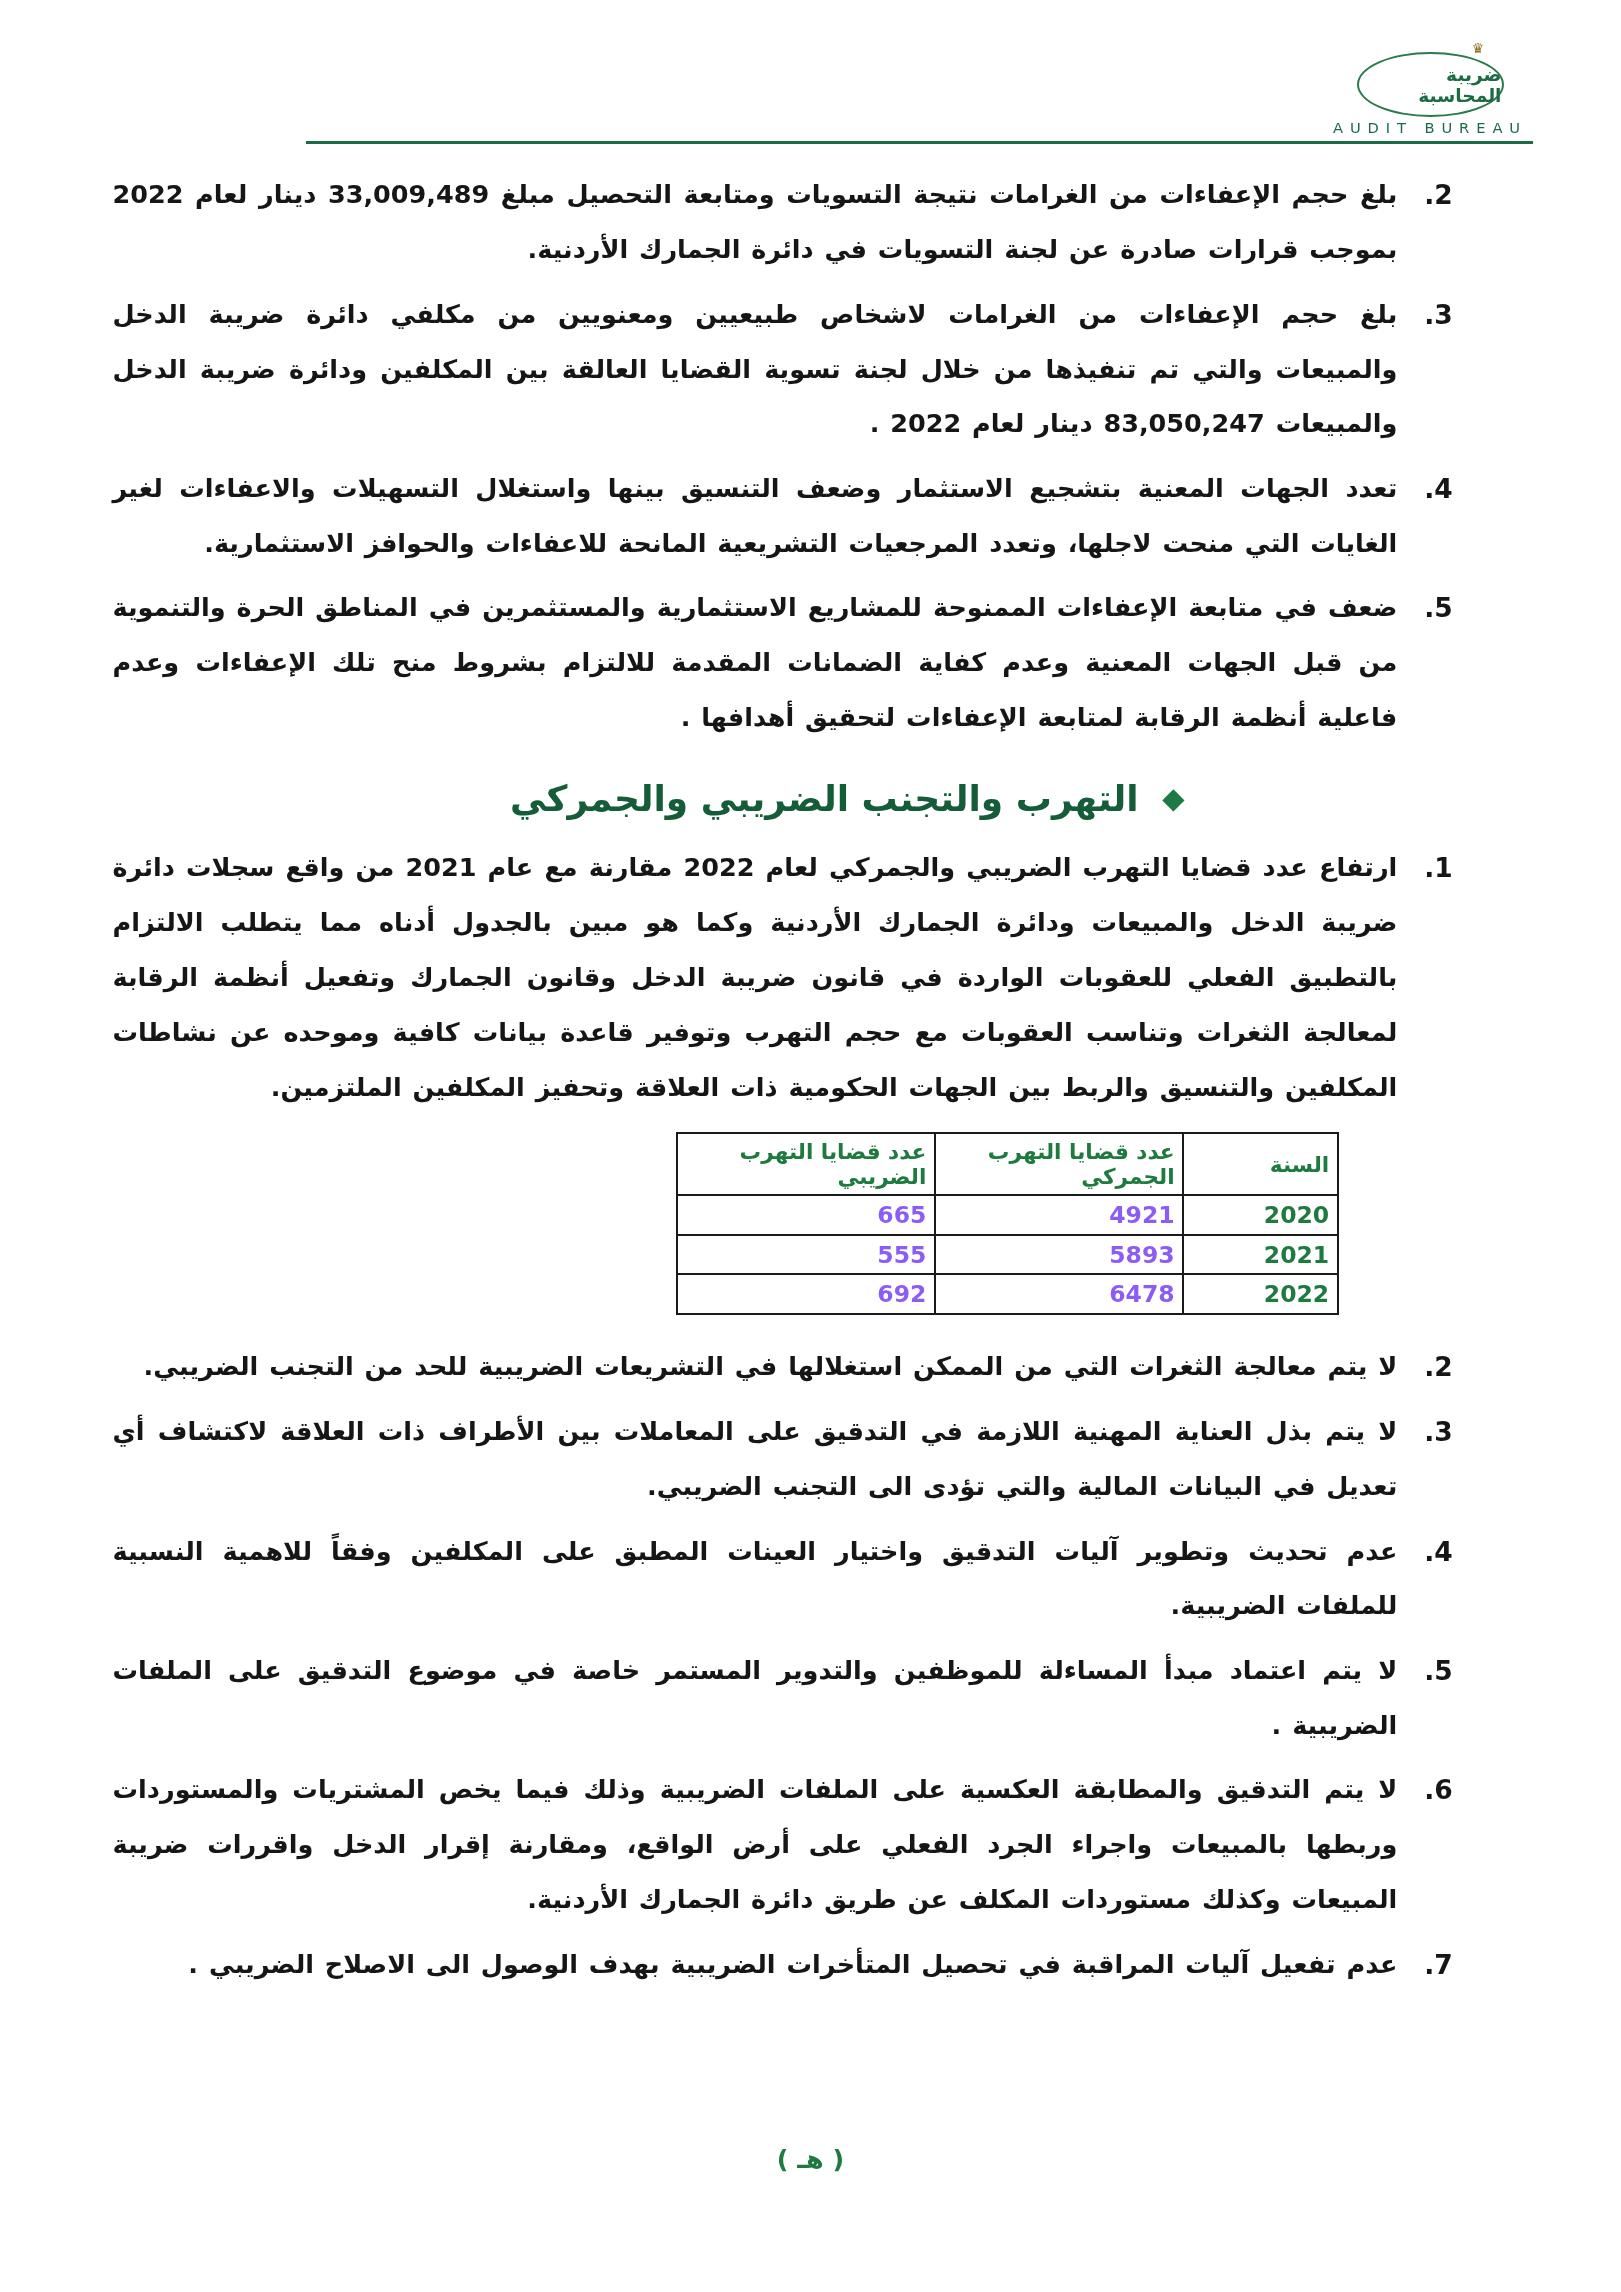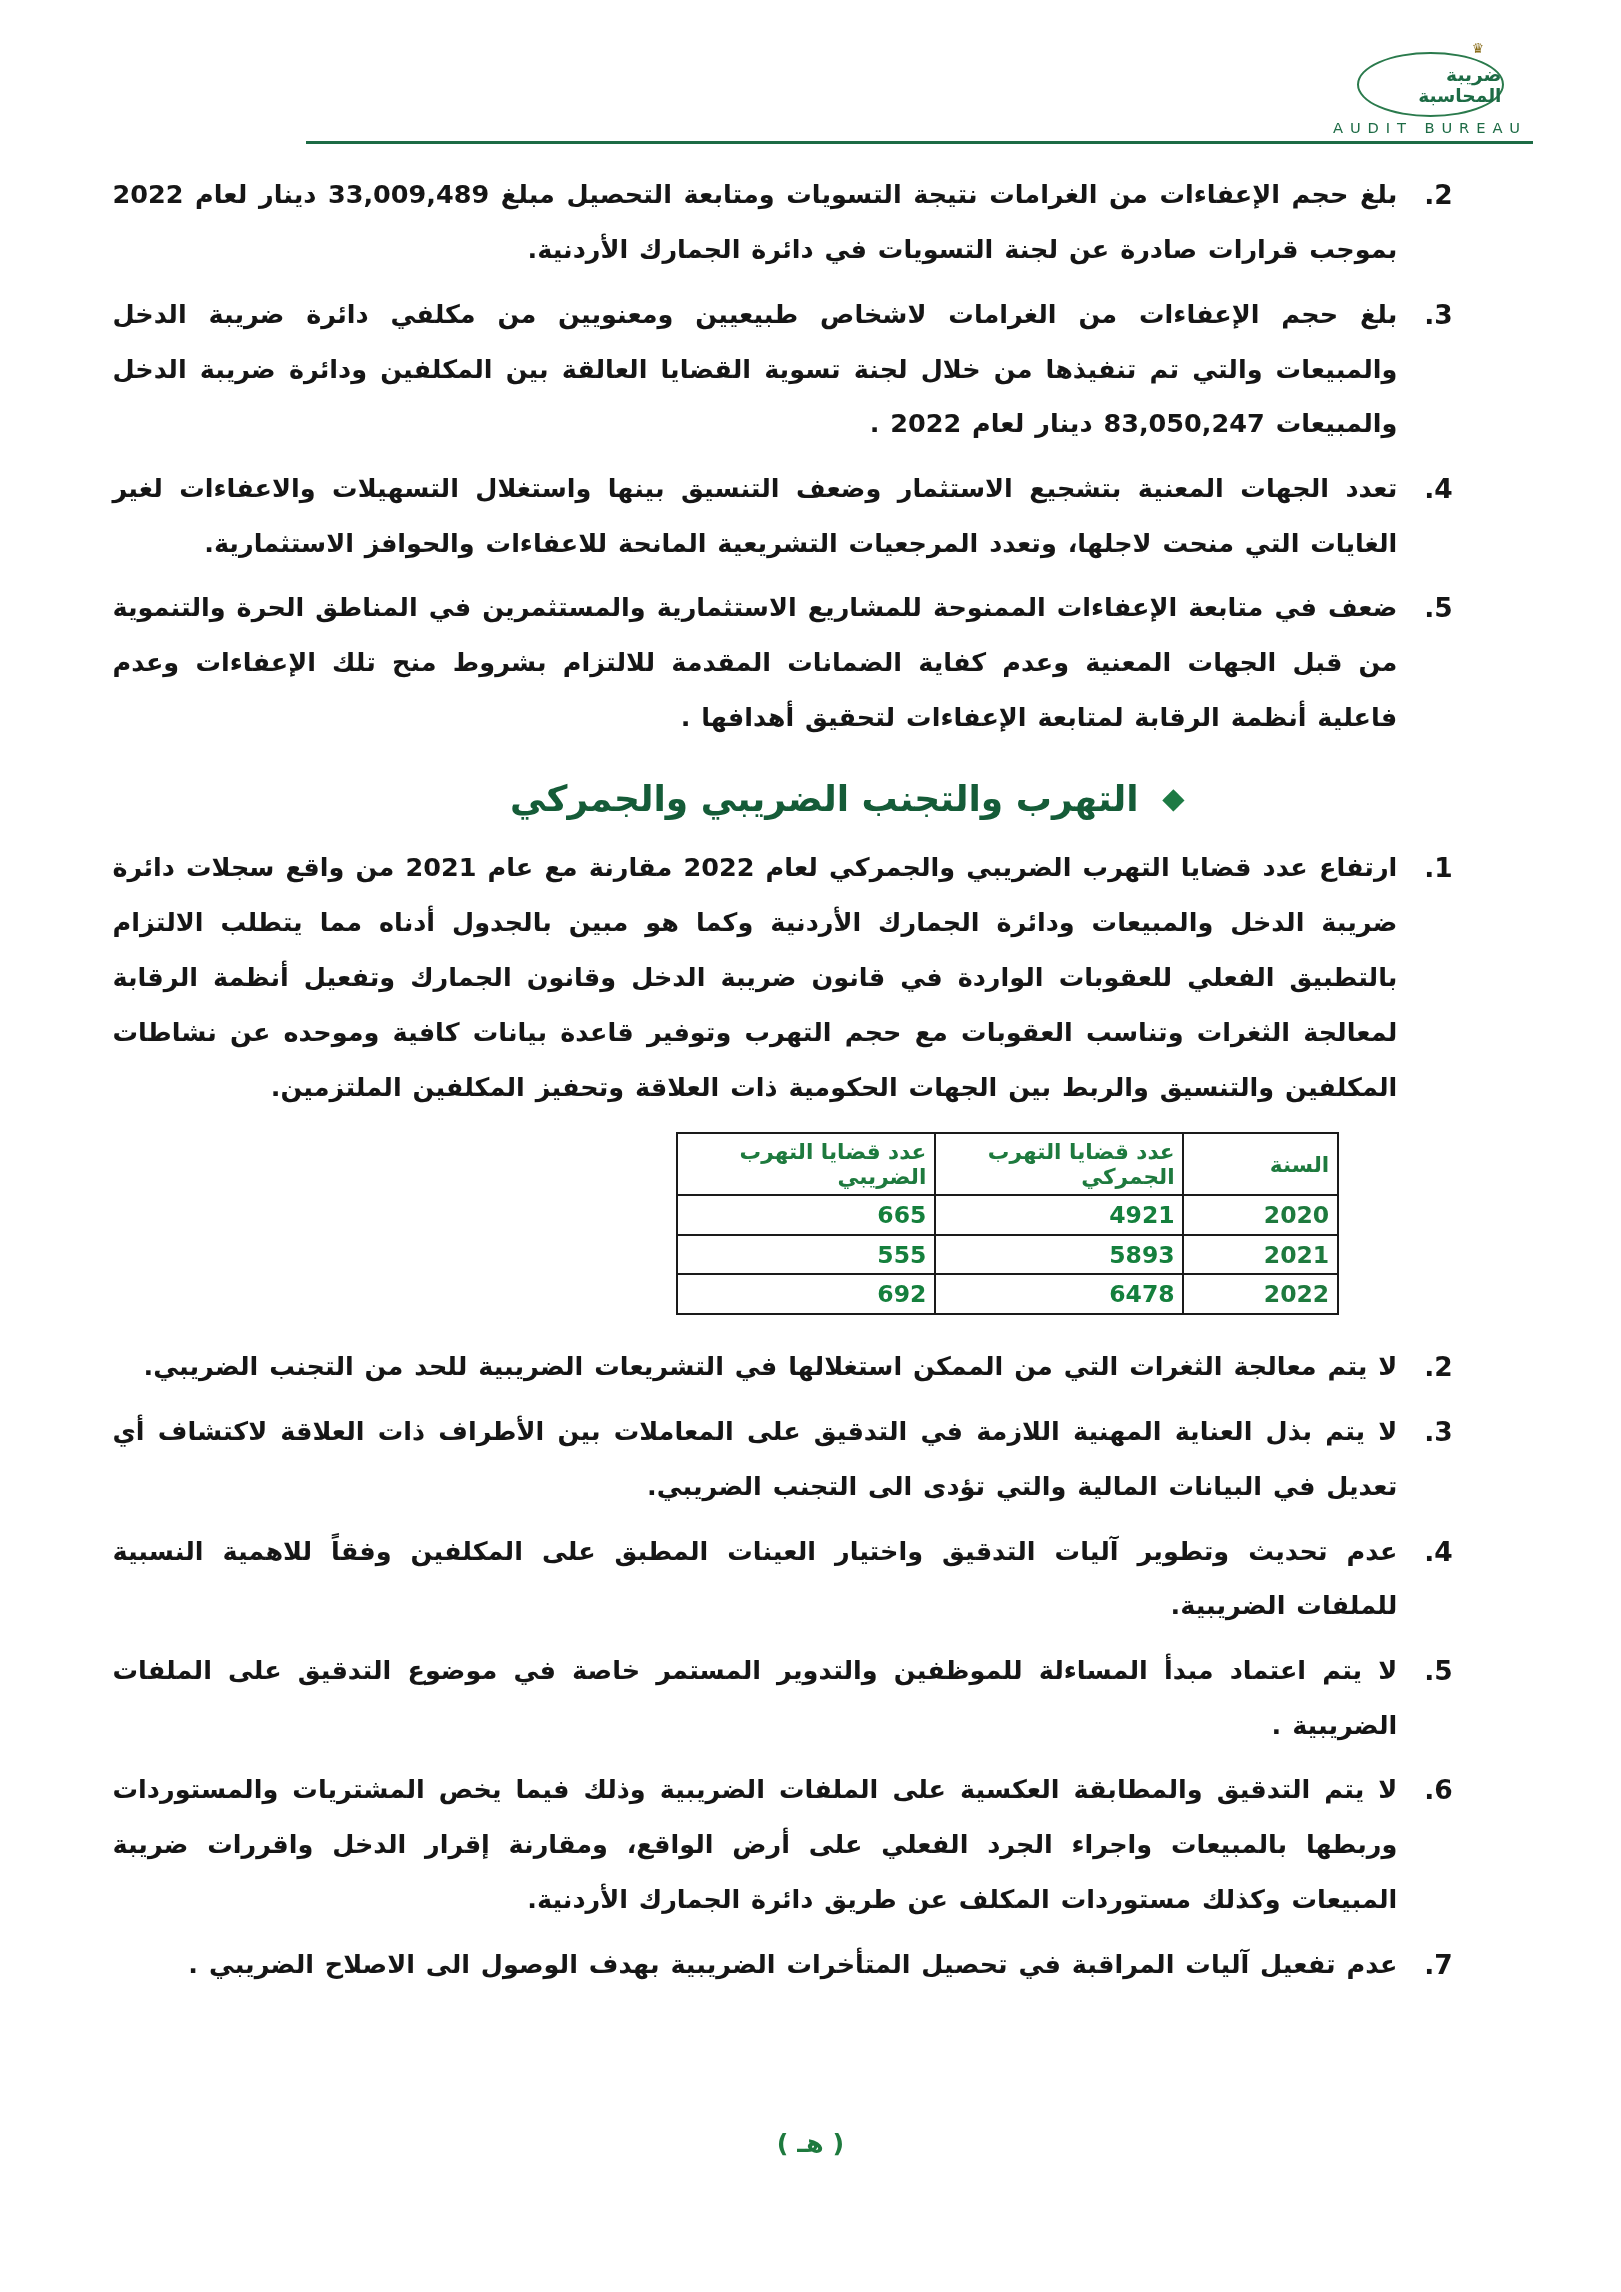--- a/index.html
+++ b/index.html
@@ -139,7 +139,7 @@
     height: 35px;
   }
   td.year  { color: #1e7a3e; }
-  td.count { color: #15803d; }
+  td.count { color: #8b5cf6; }
   col.c-year { width: 155px; }
   col.c-customs { width: 249px; }
   col.c-tax { width: 259px; }

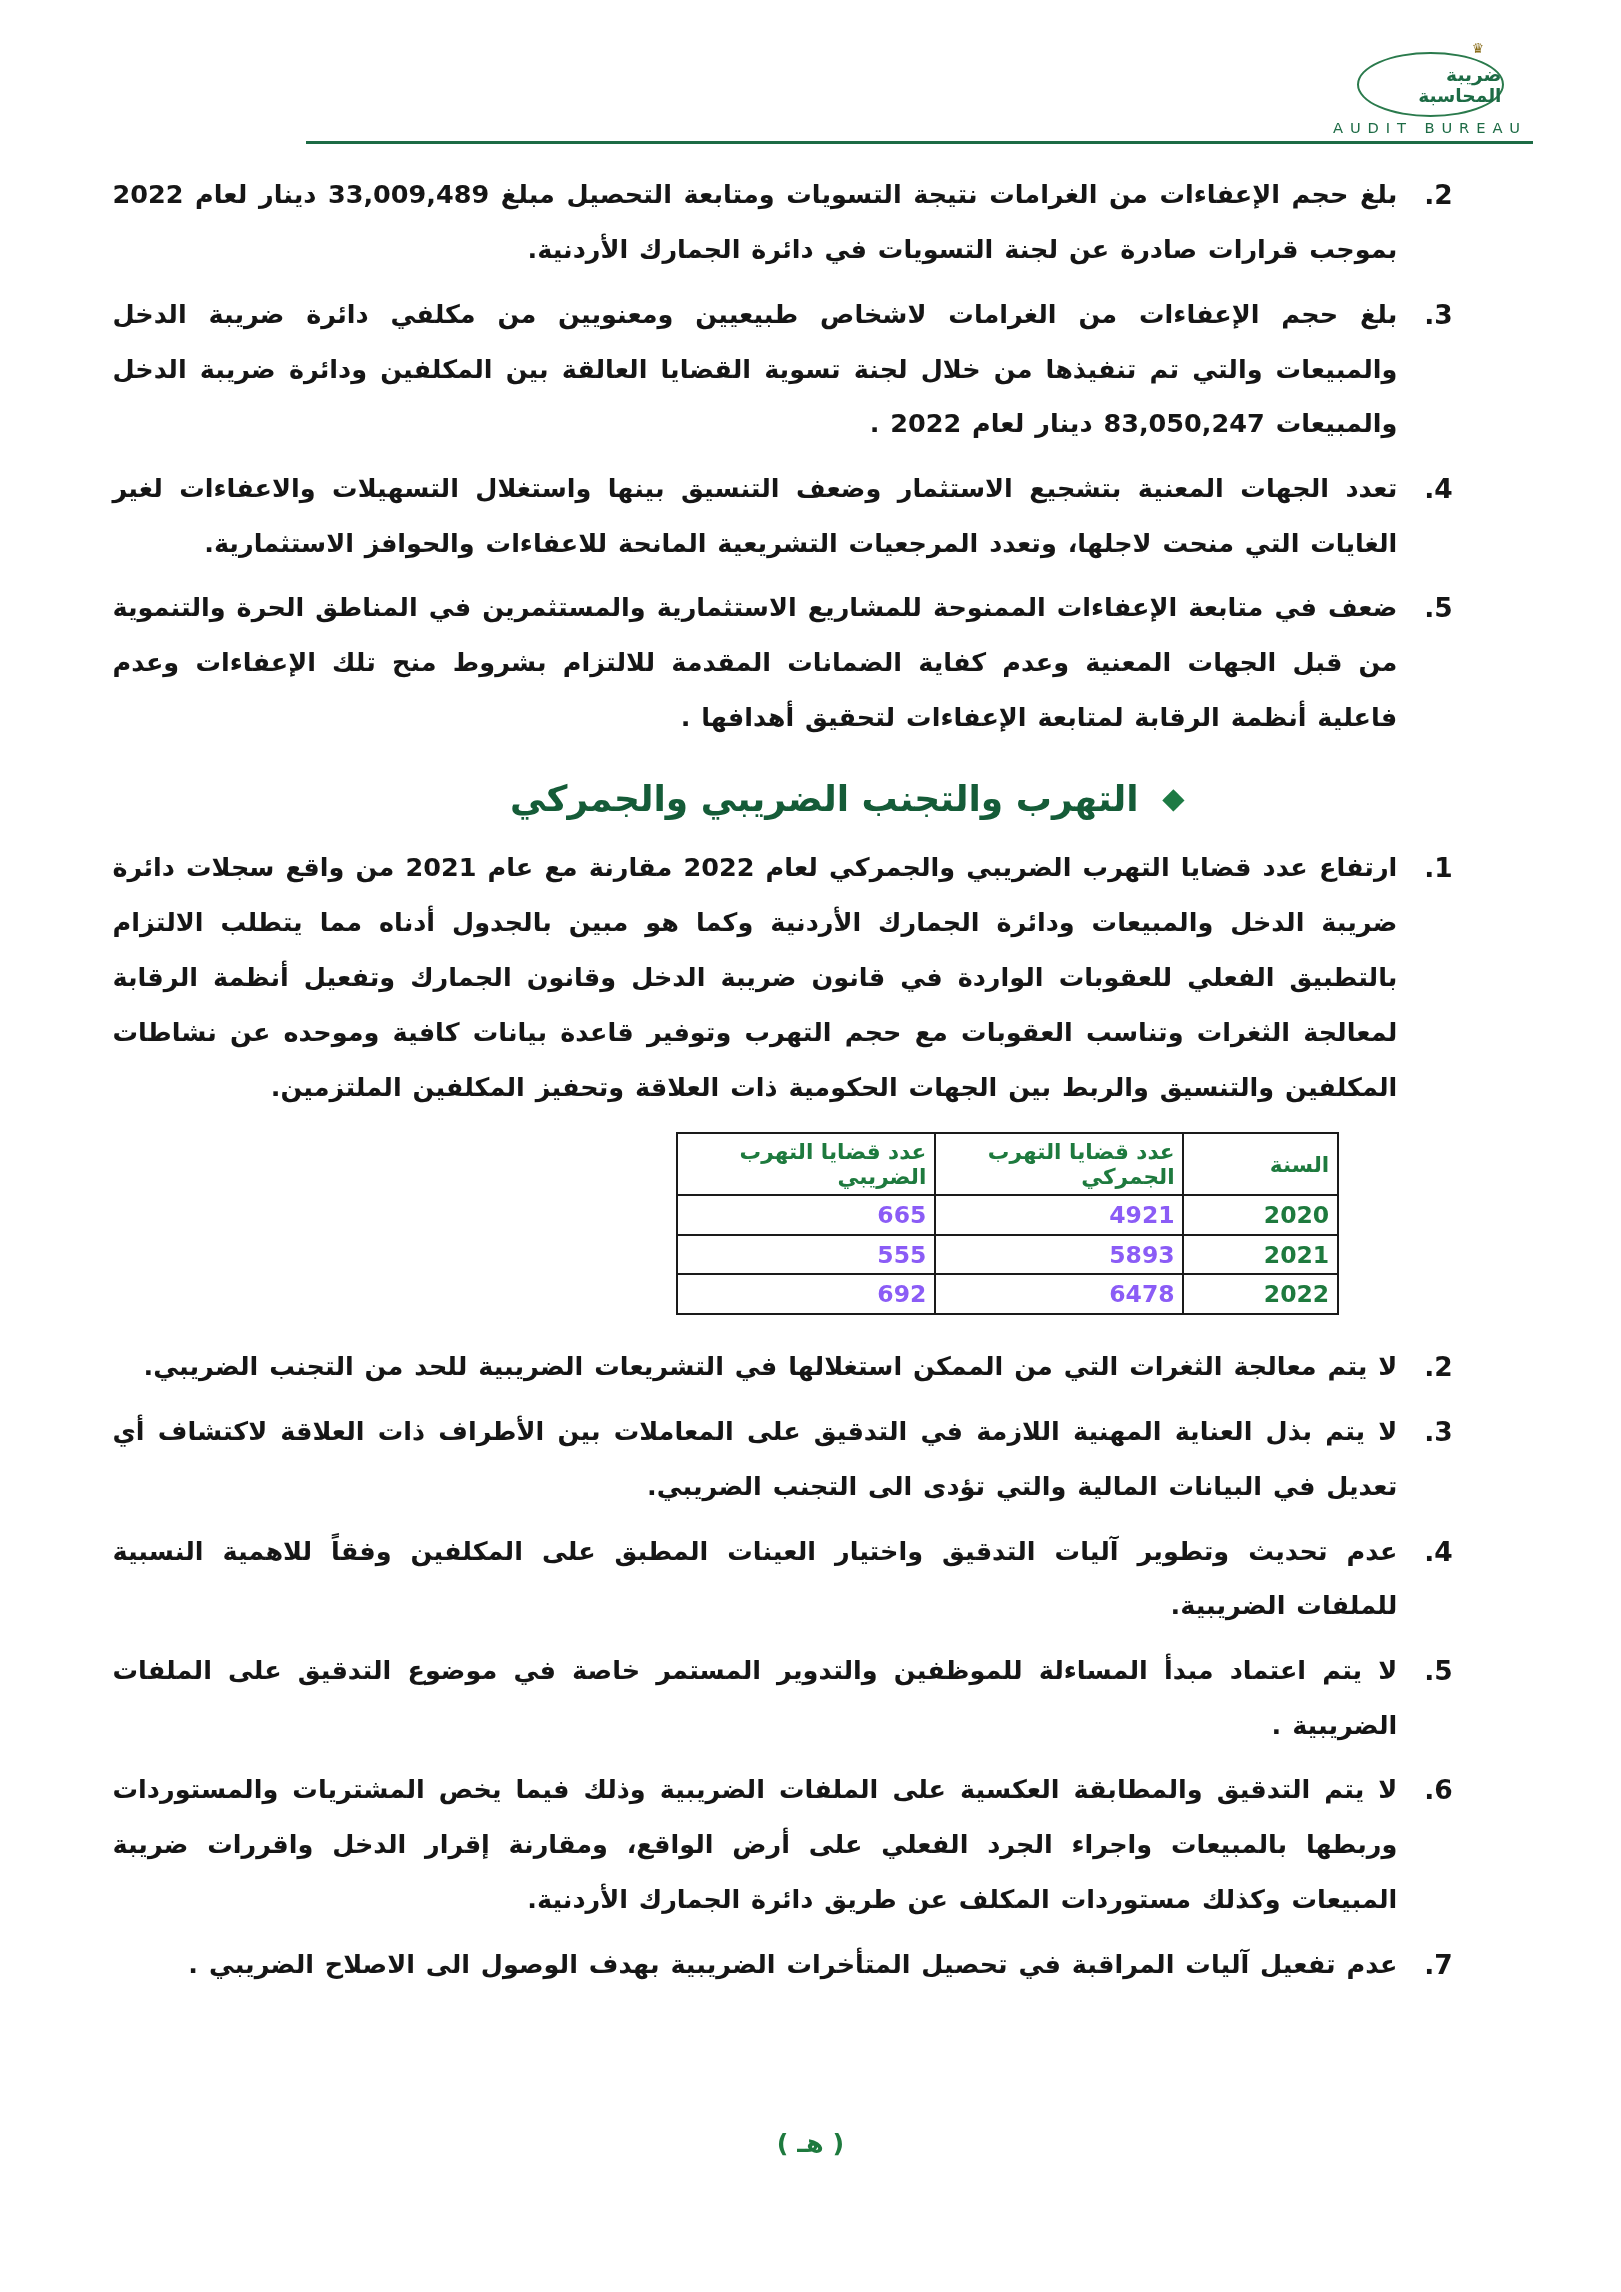--- a/index.html
+++ b/index.html
@@ -147,7 +147,7 @@
   
   .footer {
     position: absolute;
-    bottom: 135px;
+    bottom: 119px;
     left: 0;
     width: 100%;
     text-align: center;

